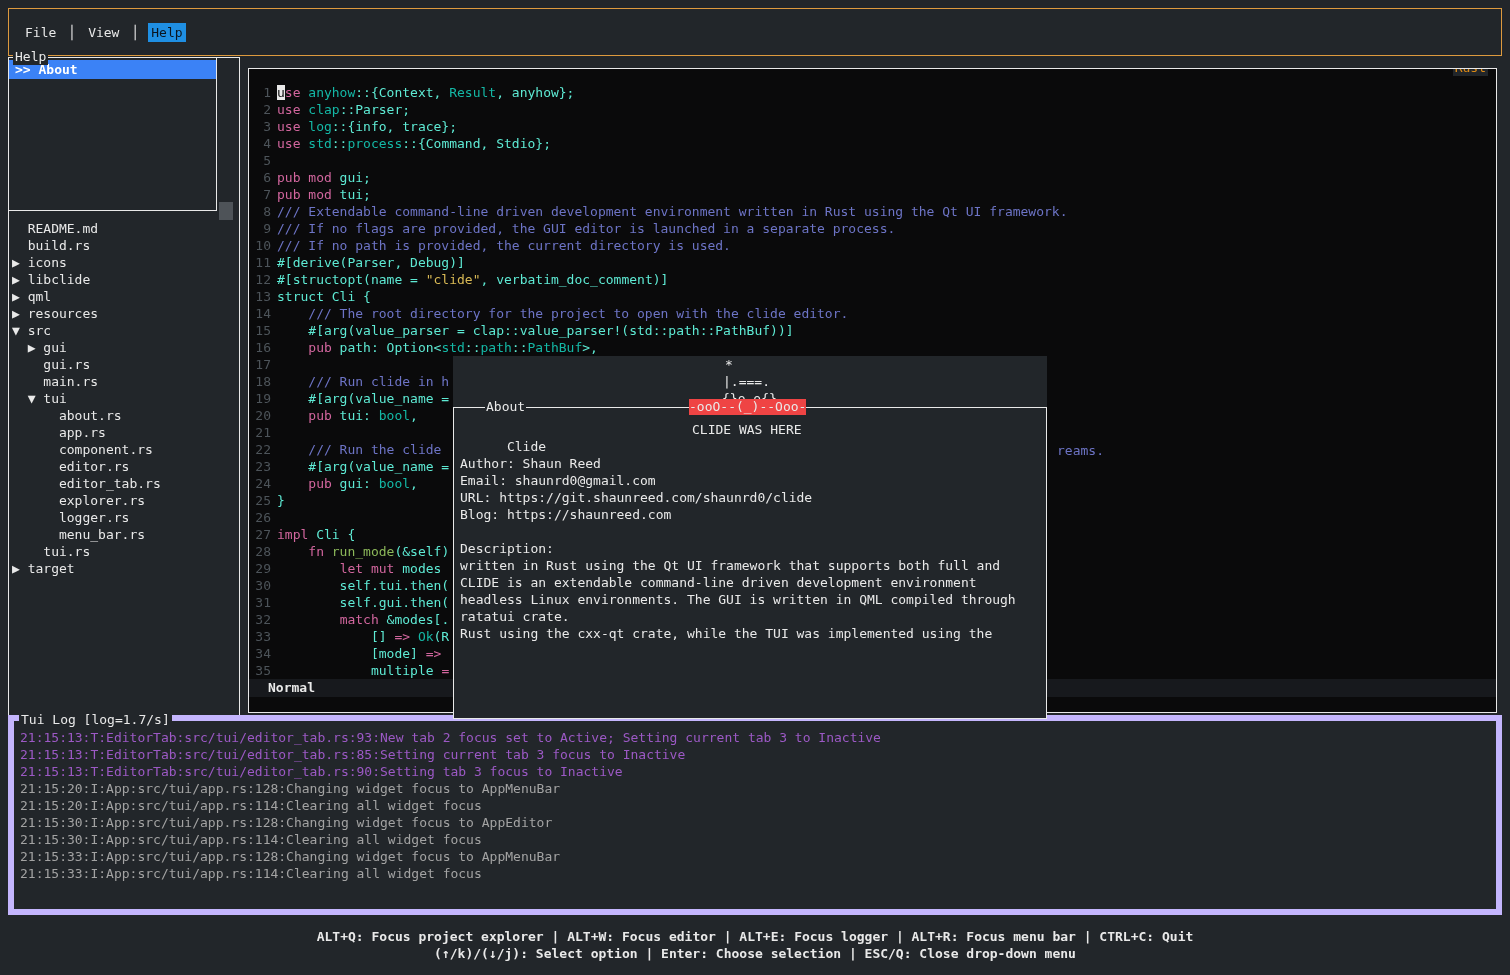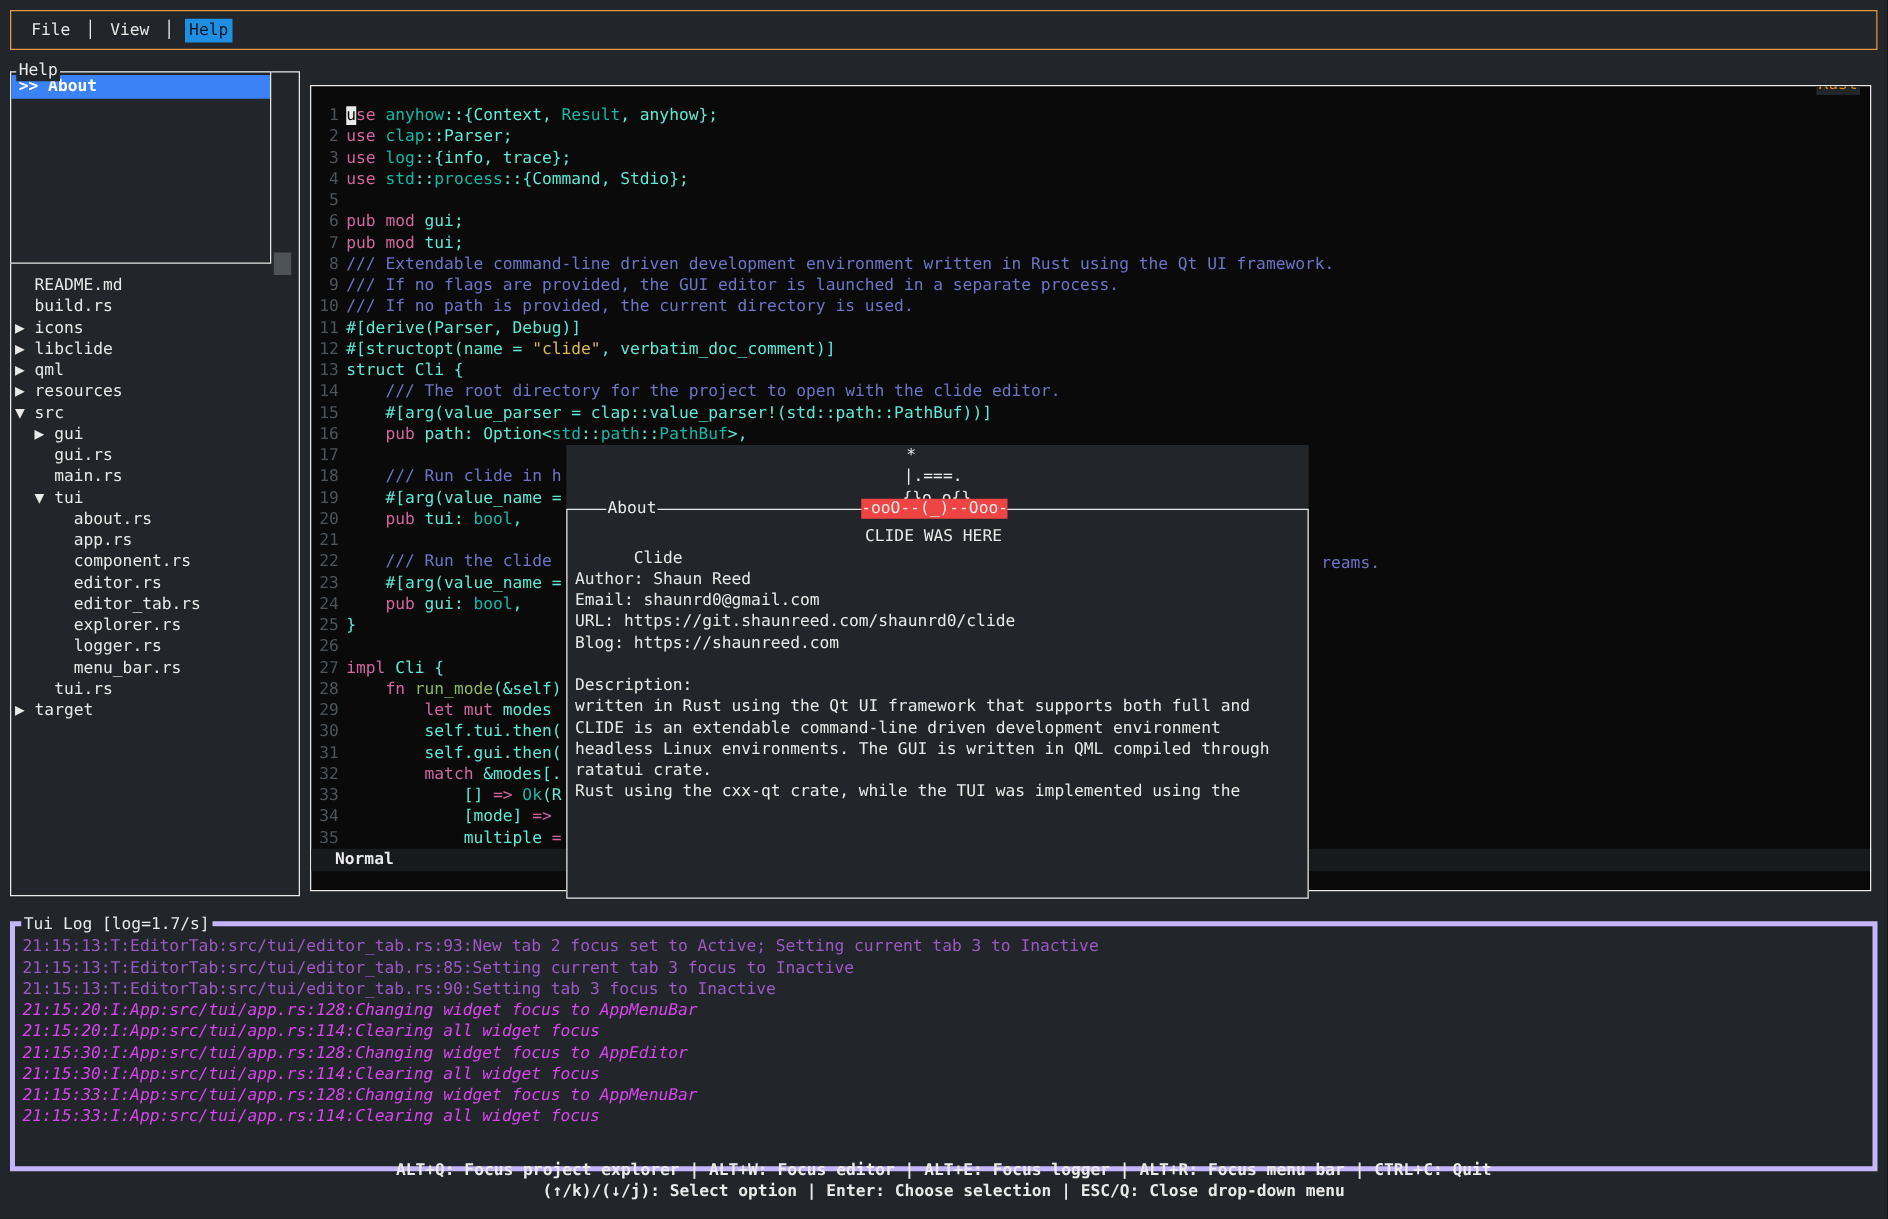--- a/index.html
+++ b/index.html
@@ -13,7 +13,7 @@
   .panel-title{ position:absolute; top:-9px; background:#22262a; padding:0 2px; line-height:16px; color:#e9e9e9; white-space:pre; }
 
   
-  #menu-bar{ position:absolute; left:8px; top:8px; width:1494px; height:32px;
+  #menu-bar{ position:absolute; left:8px; top:8px; width:1494px; height:48px;
     border:1px solid #dd9a3e; display:flex; align-items:center; padding-left:13px; }
   .menu-item{ padding:1px 3px; cursor:default; }
   .menu-item.active{ background:#1f8fe3; color:#0a1520; }

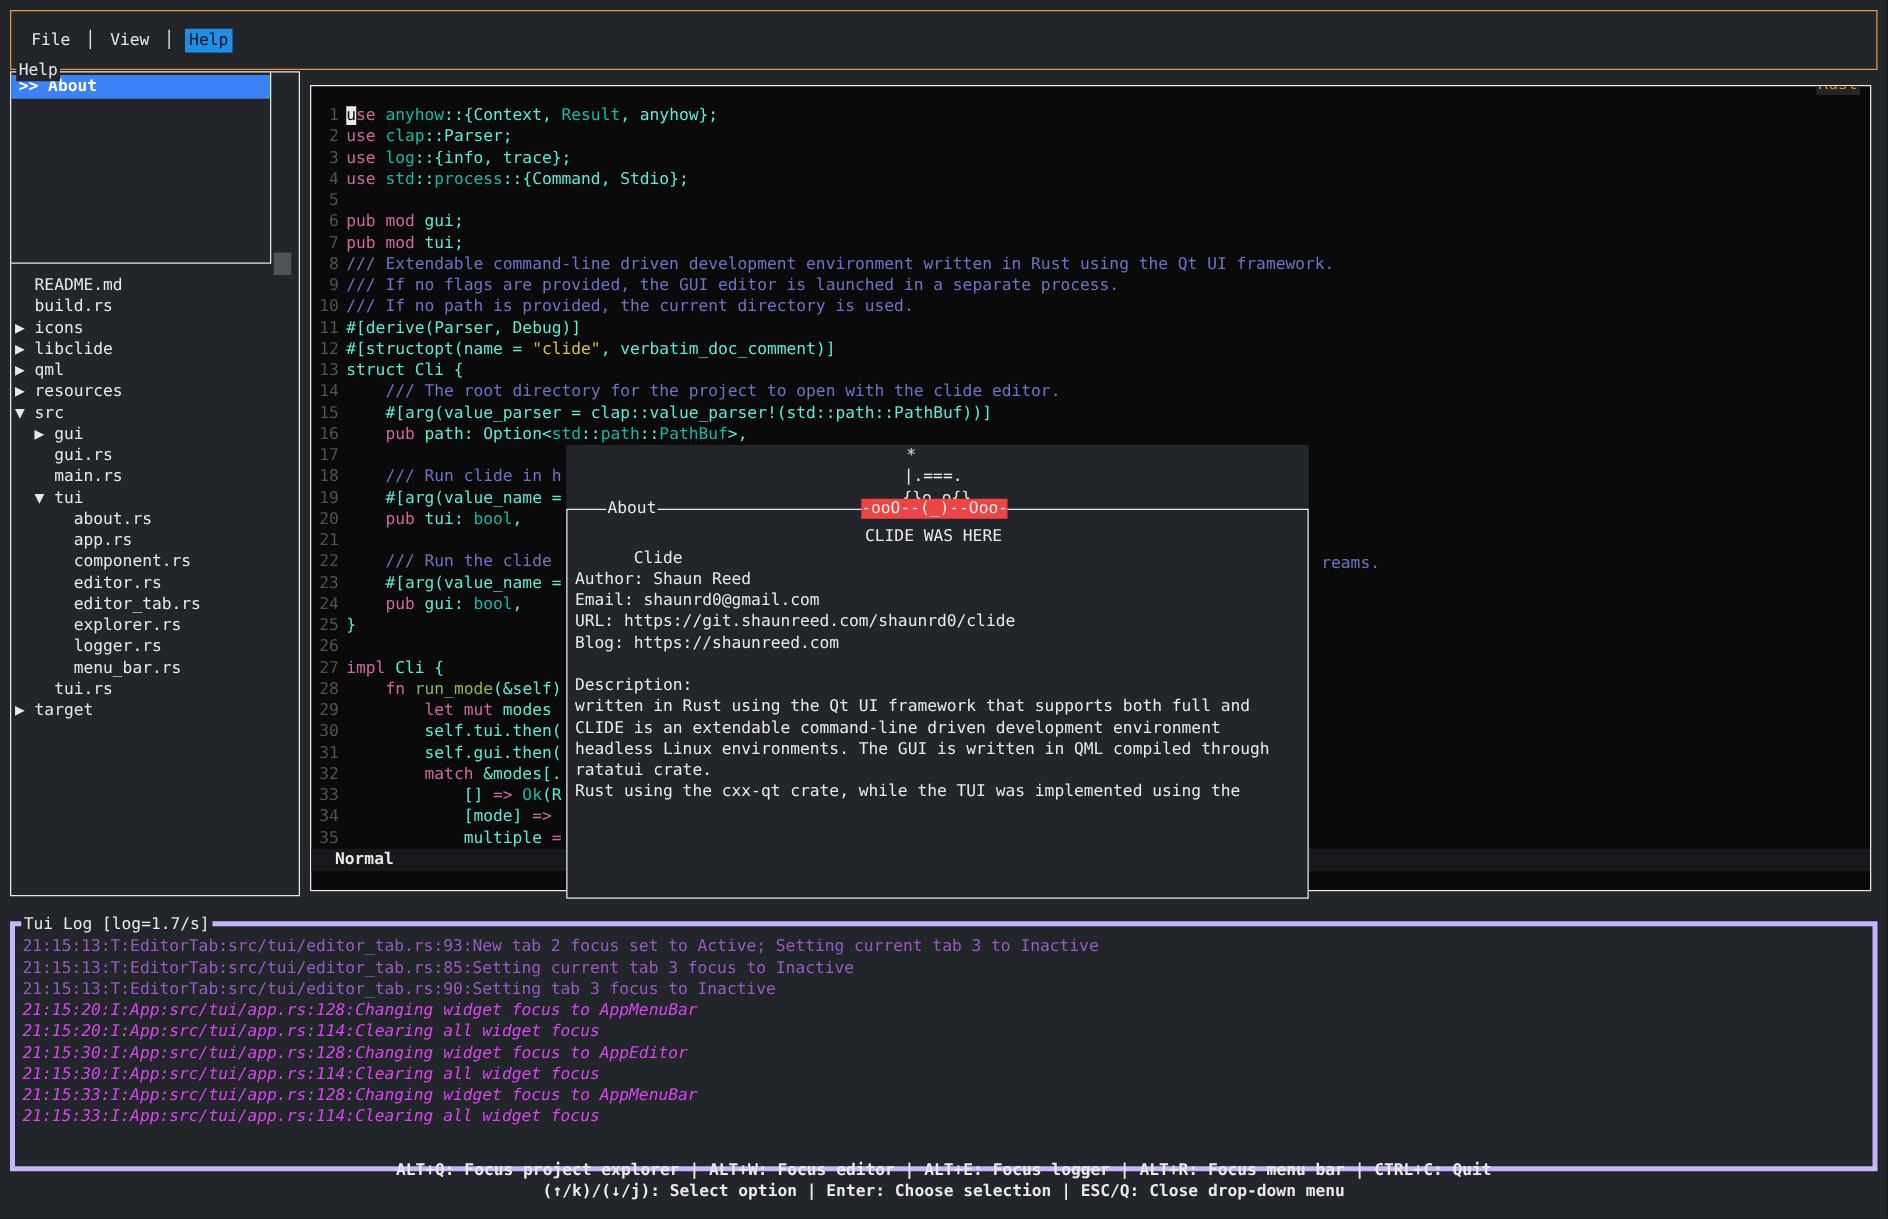--- a/index.html
+++ b/index.html
@@ -70,8 +70,8 @@
   #popup-tagline{ position:absolute; left:238px; top:0; }
 
   
-  #log-panel{ position:absolute; left:8px; top:737px; width:1494px; height:200px;
-    border:4px solid #c4b5fd; }
+  #log-panel{ position:absolute; left:8px; top:715px; width:1494px; height:200px;
+    border:6px solid #c4b5fd; }
   #log-panel .panel-title{ left:5px; }
   #log-lines{ padding:8px 0 0 6px; }
   .log-line{ height:17px; line-height:17px; white-space:pre; }

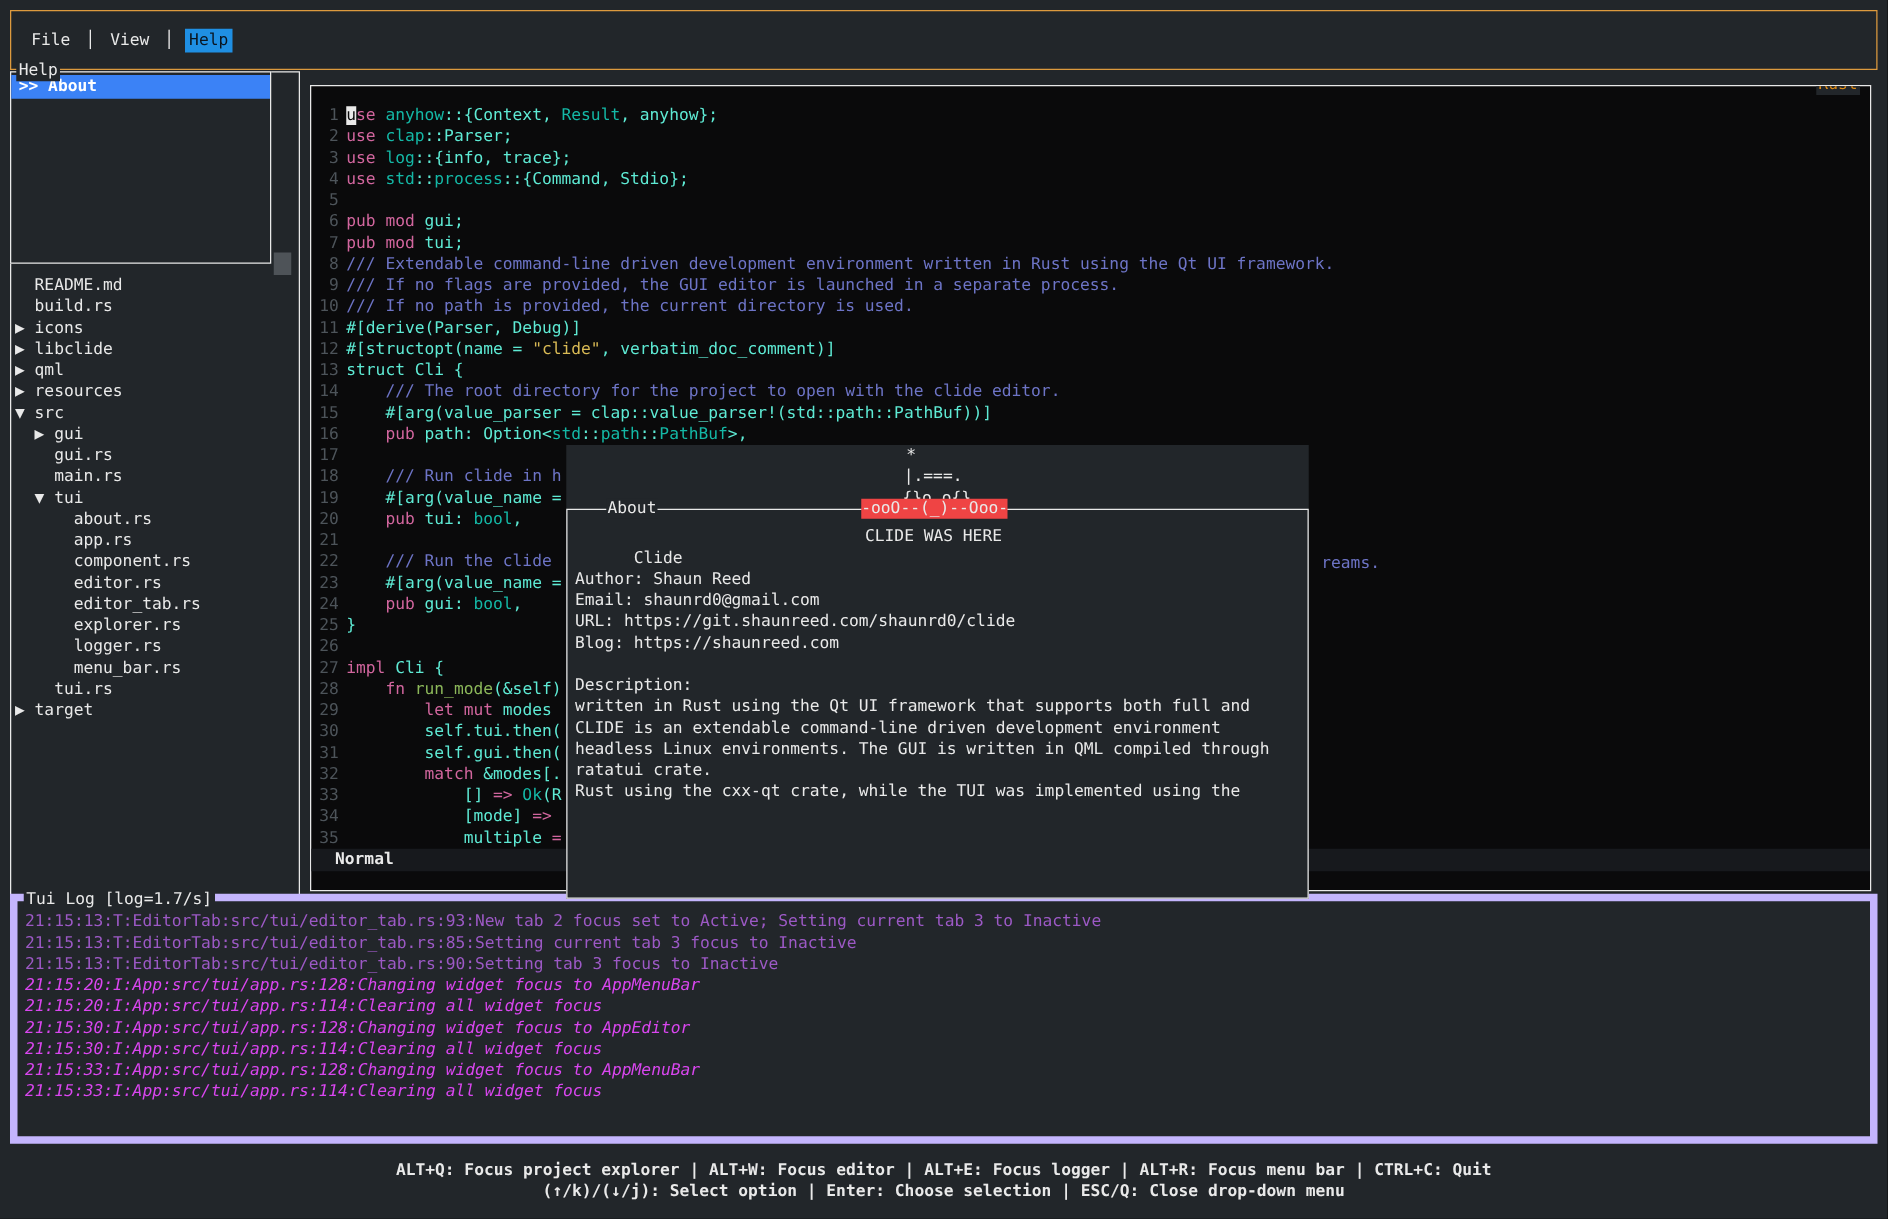--- a/index.html
+++ b/index.html
@@ -76,7 +76,7 @@
   #log-lines{ padding:8px 0 0 6px; }
   .log-line{ height:17px; line-height:17px; white-space:pre; }
   .log-line.trace{ color:#9c59c5; }
-  .log-line.info{ color:#d946ef;font-style:italic; }
+  .log-line.info{ color:#a3a3a3; }
 
   
   #shortcut-bar{ position:absolute; left:0; top:916px; width:1510px; text-align:center; font-weight:bold;margin-top:12px; }

